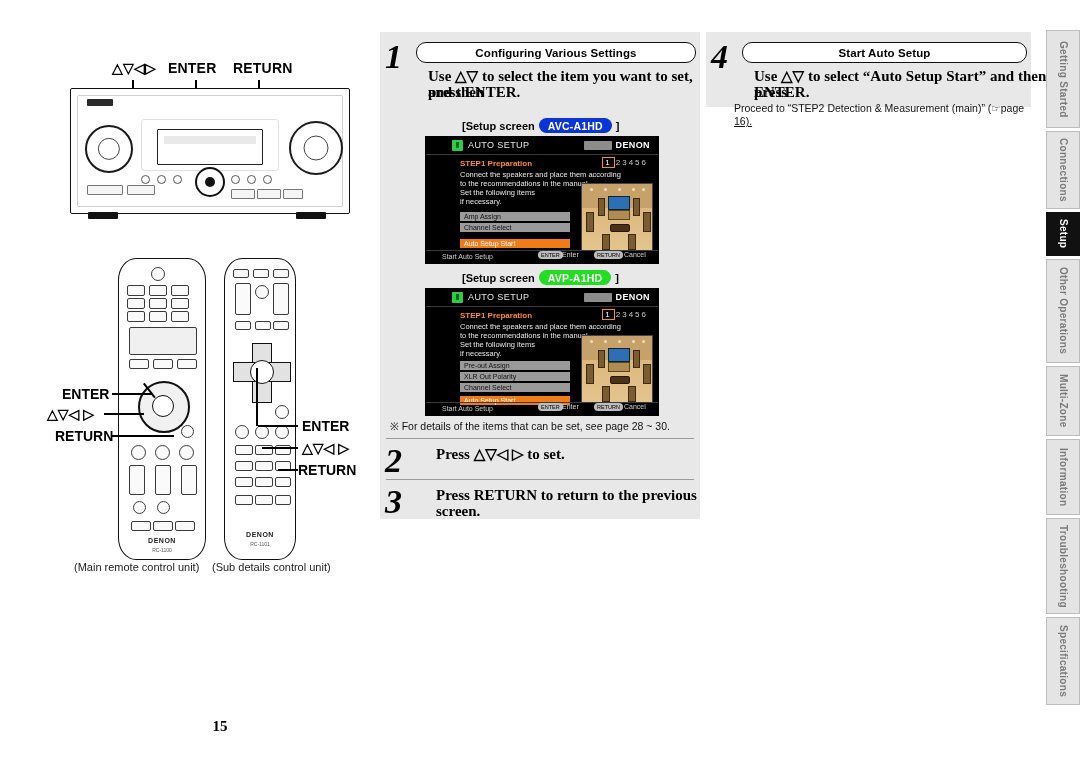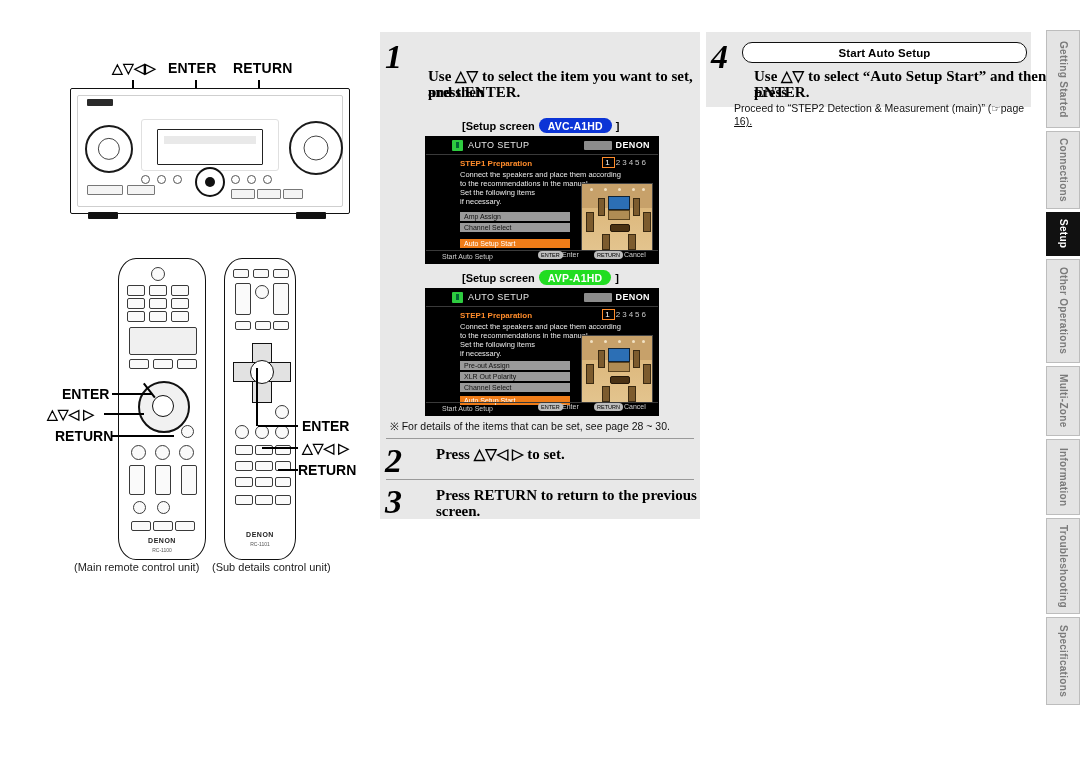--- a/index.html
+++ b/index.html
@@ -384,6 +384,9 @@
   <div class="center-panel">
 
     <div class="step-num" style="left:5px; top:8px;">1</div>
+    <div class="banner" style="left:36px; top:10px; width:278px;">
+      <span>Configuring Various Settings</span>
+    </div>
     <div class="body-bold" style="left:28px; top:36px; width:290px;">Use △▽ to select the item you want to set, and then</div>
     <div class="body-bold" style="left:28px; top:52px; width:290px;">press ENTER.</div>
 

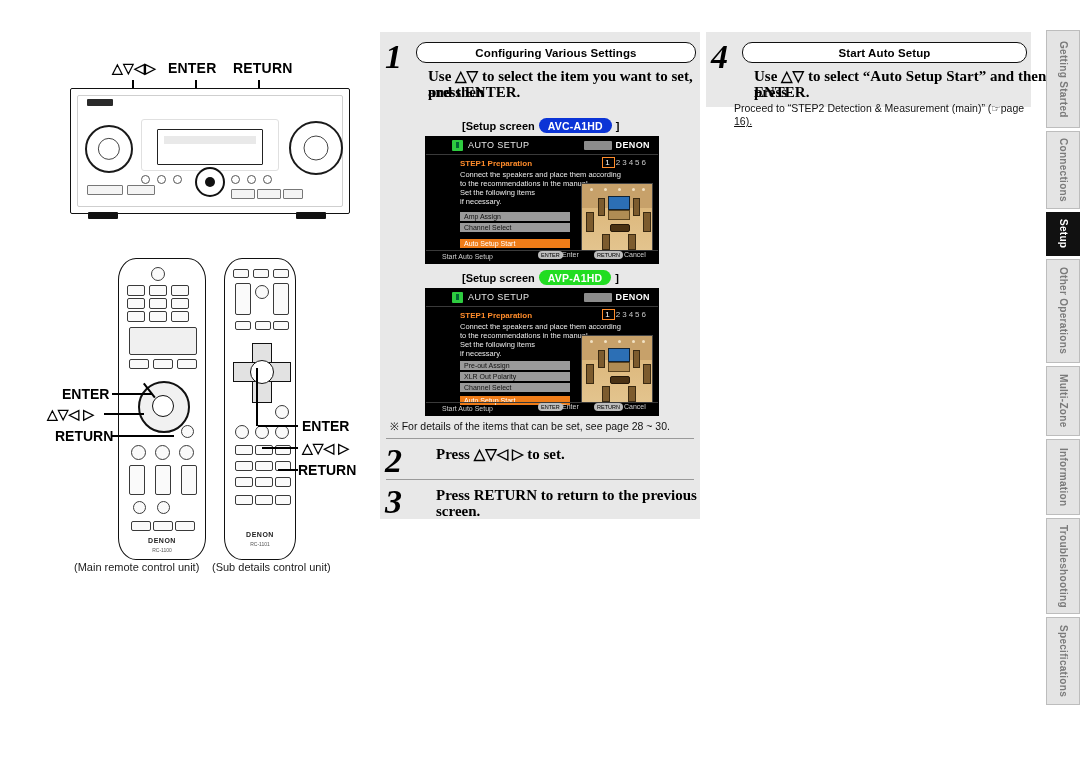--- a/index.html
+++ b/index.html
@@ -544,6 +544,7 @@
     </div>
   </div>
 
+  <div class="page-number">15</div>
 
 </div>
 

